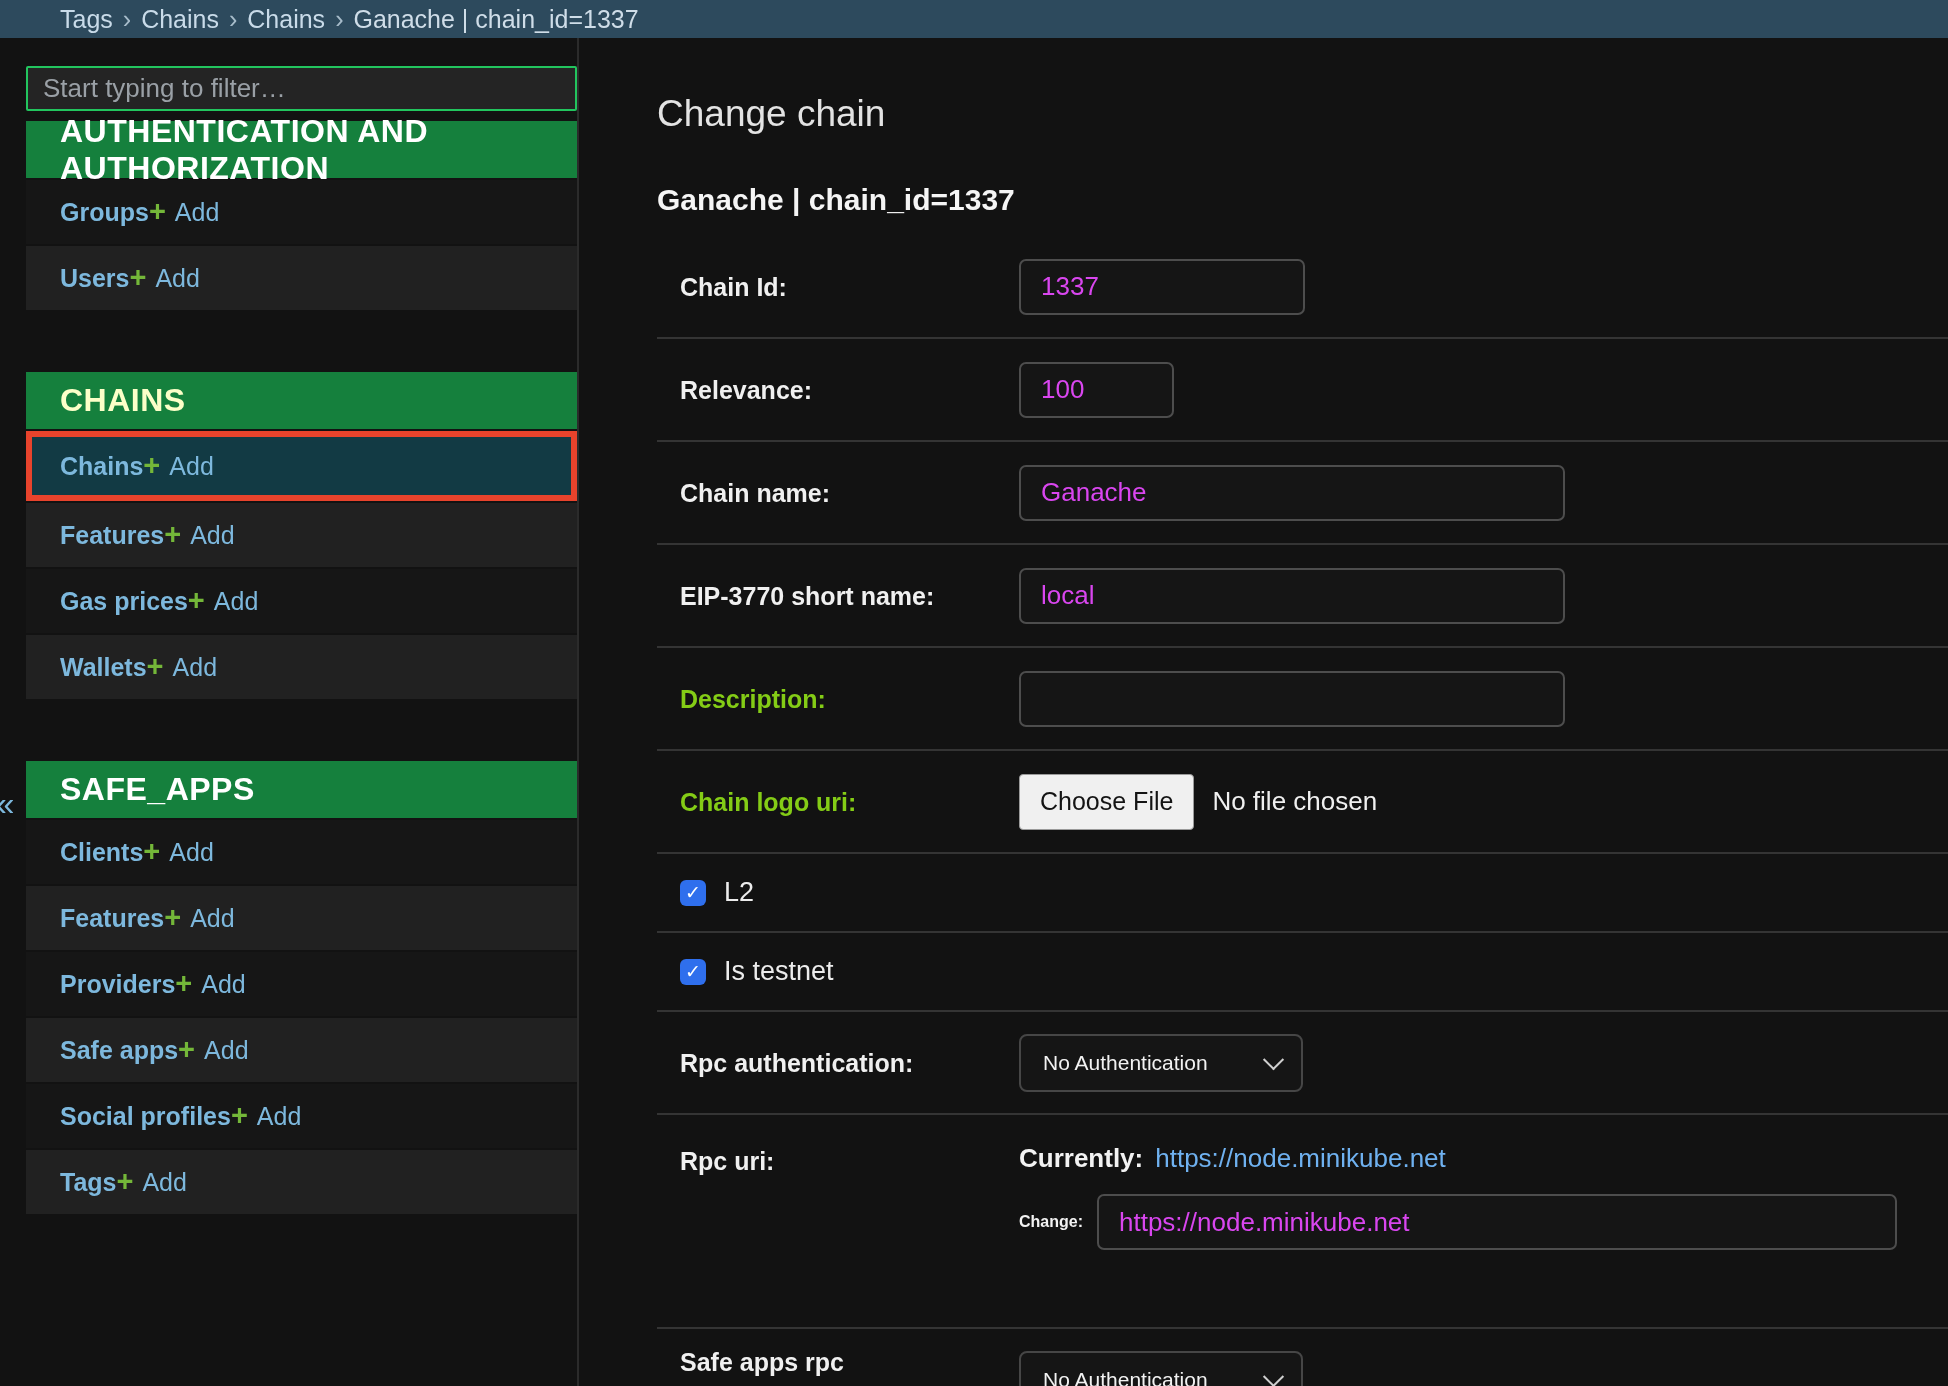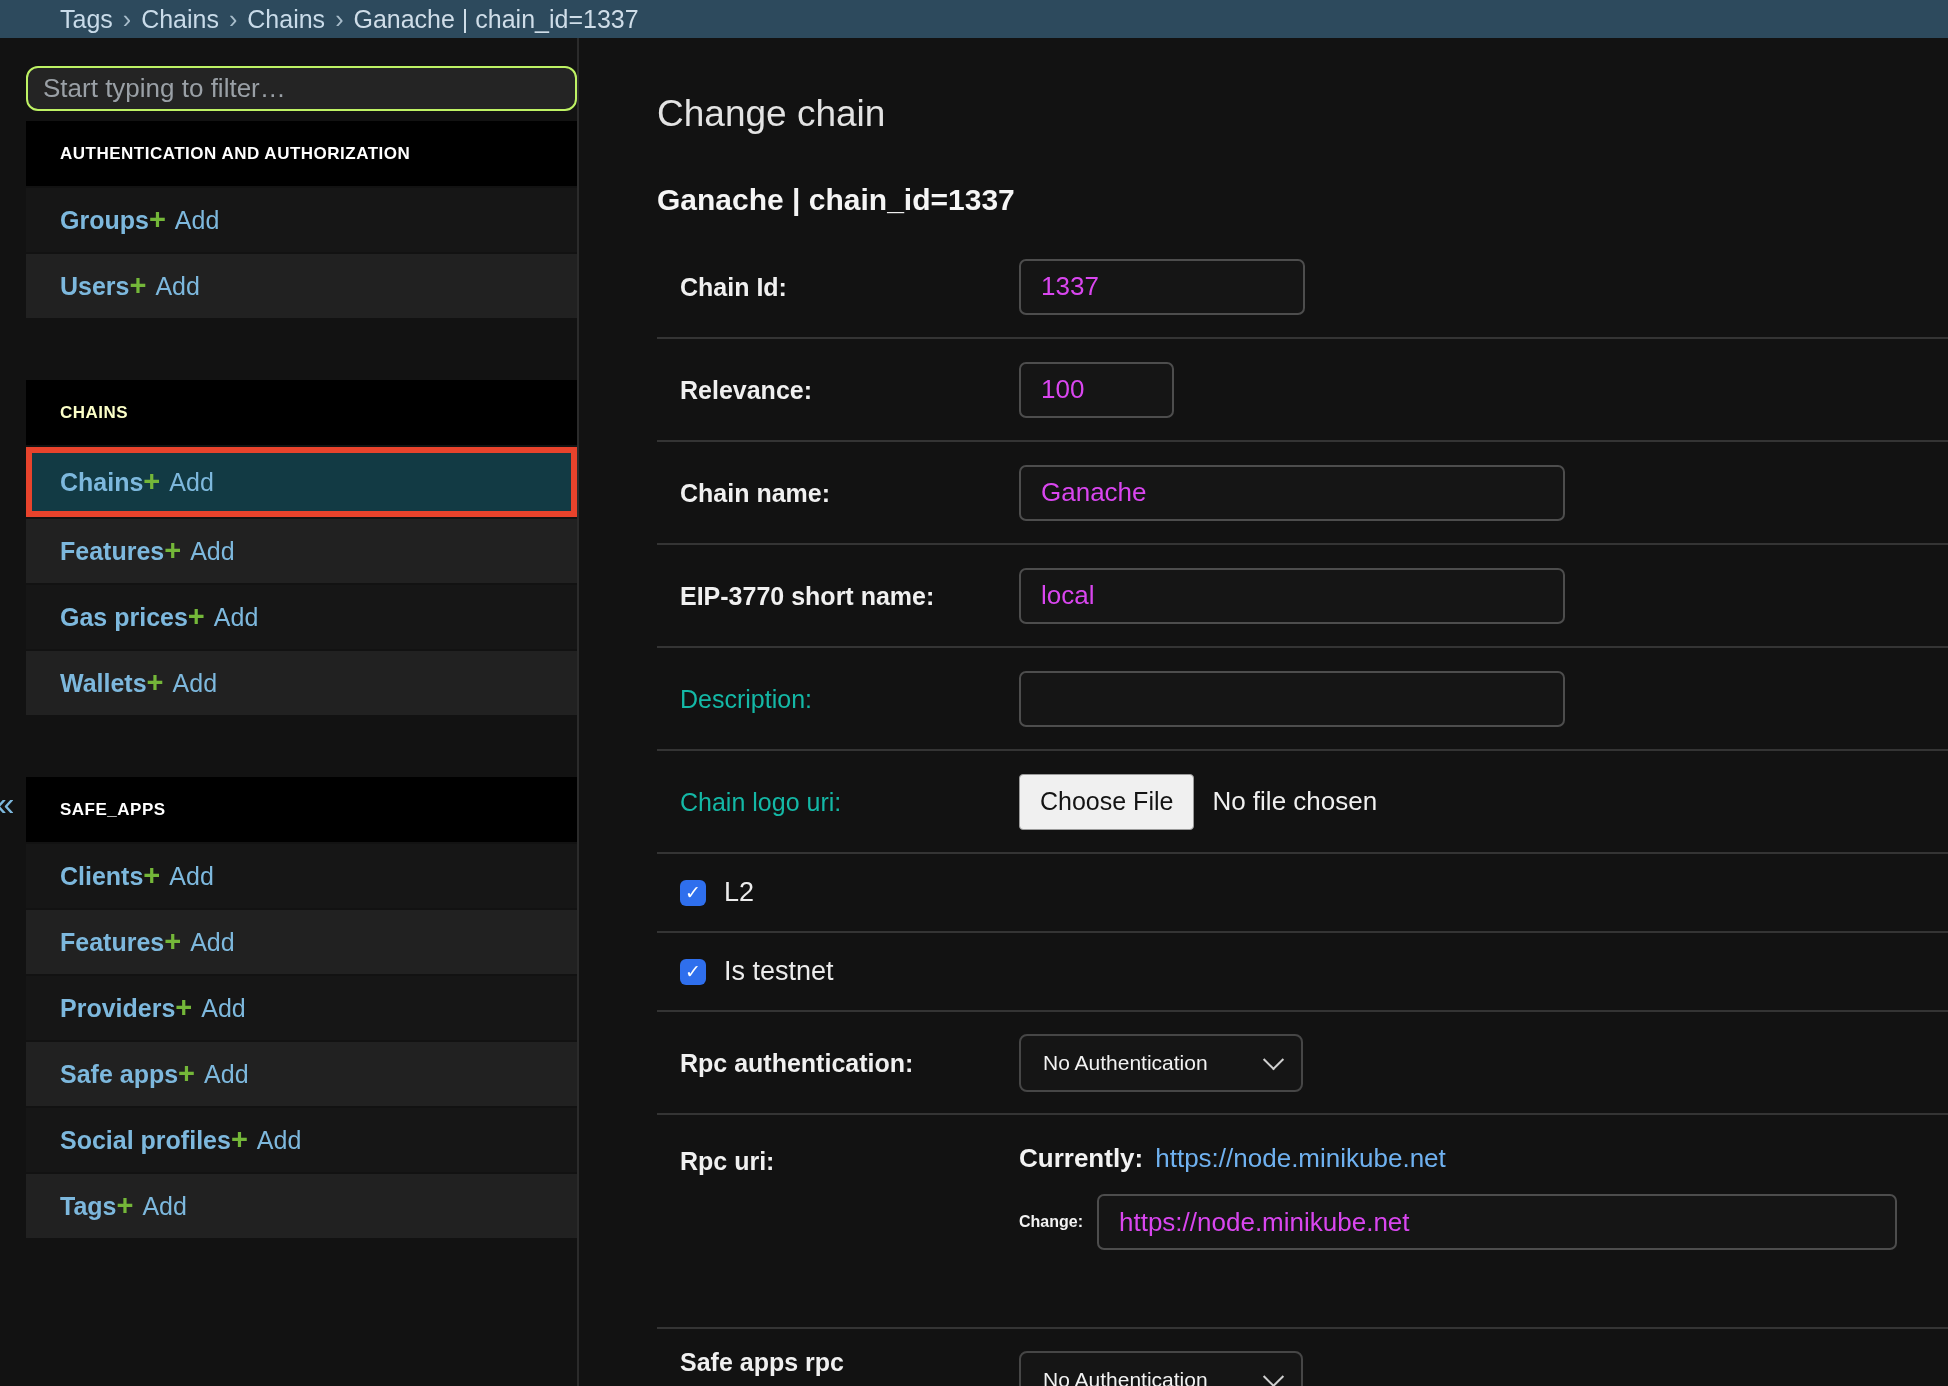--- a/index.html
+++ b/index.html
@@ -32,7 +32,7 @@
   }
   .filter-input{
     display:block;margin-top:28px;width:100%;height:45px;box-sizing:border-box;
-    background:#242424;border:2px solid #bef264;border-radius:12px;
+    background:#242424;border:2px solid #22c55e;border-radius:2px;
     color:#e8eaed;font-size:26px;padding:0 15px;outline:none;
     font-family:"Liberation Sans","DejaVu Sans",sans-serif;
   }

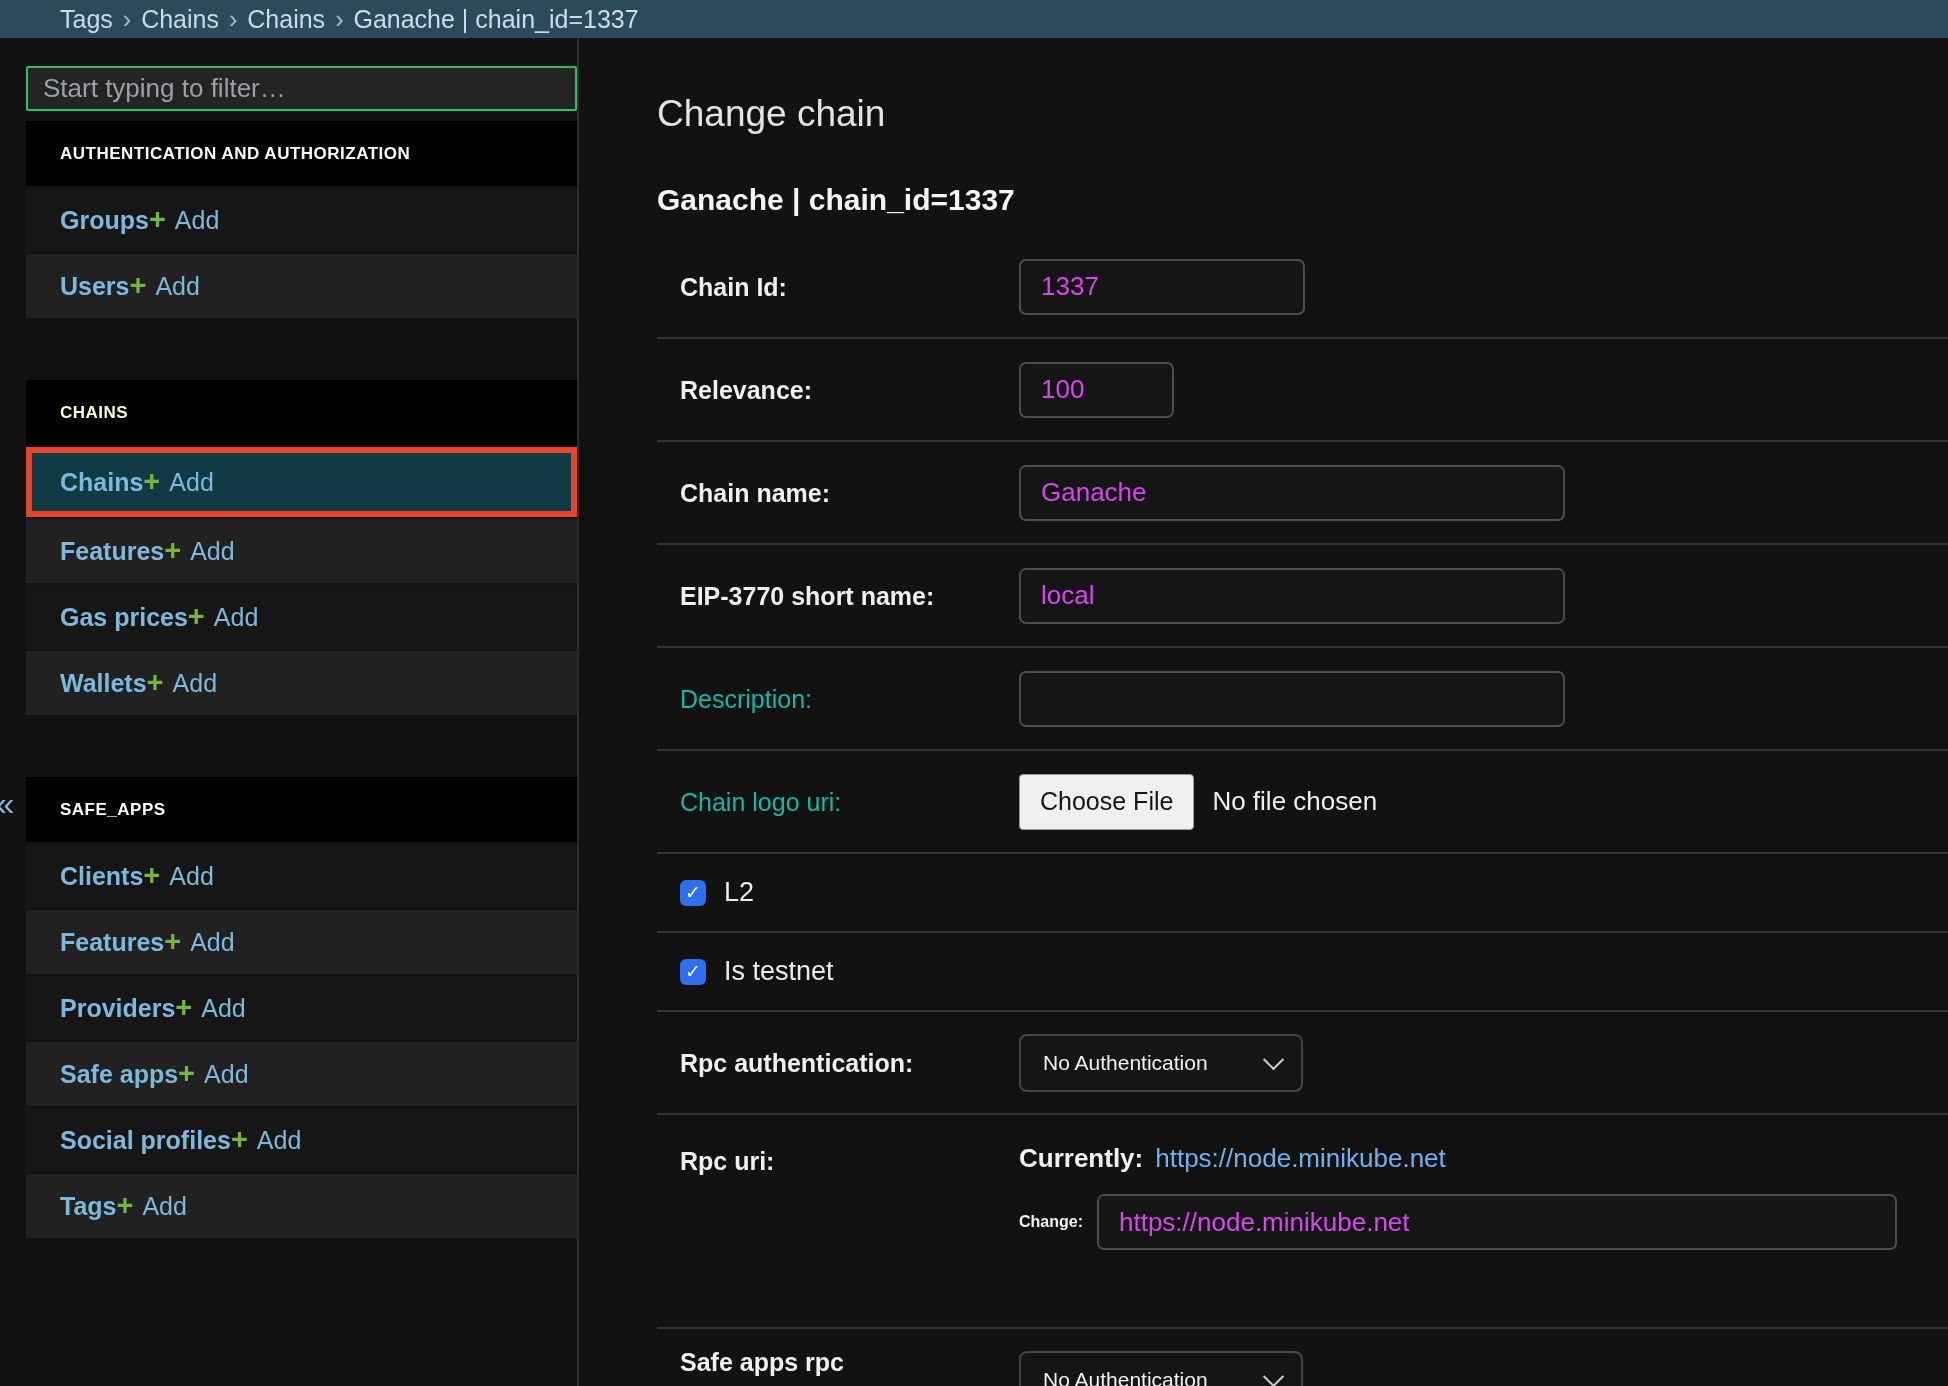--- a/index.html
+++ b/index.html
@@ -41,9 +41,9 @@
   .module{margin-top:0;}
   .module + .module{margin-top:62px;}
   .module-header{
-    height:65px;background:#000000;color:#ffffff;
+    height:57px;background:#15803d;color:#ffffff;
     display:flex;align-items:center;padding-left:34px;
-    font-size:17px;font-weight:600;letter-spacing:.5px;
+    font-size:32px;font-weight:600;letter-spacing:.5px;
   }
   .srow{
     height:64px;margin-top:2px;display:flex;align-items:center;

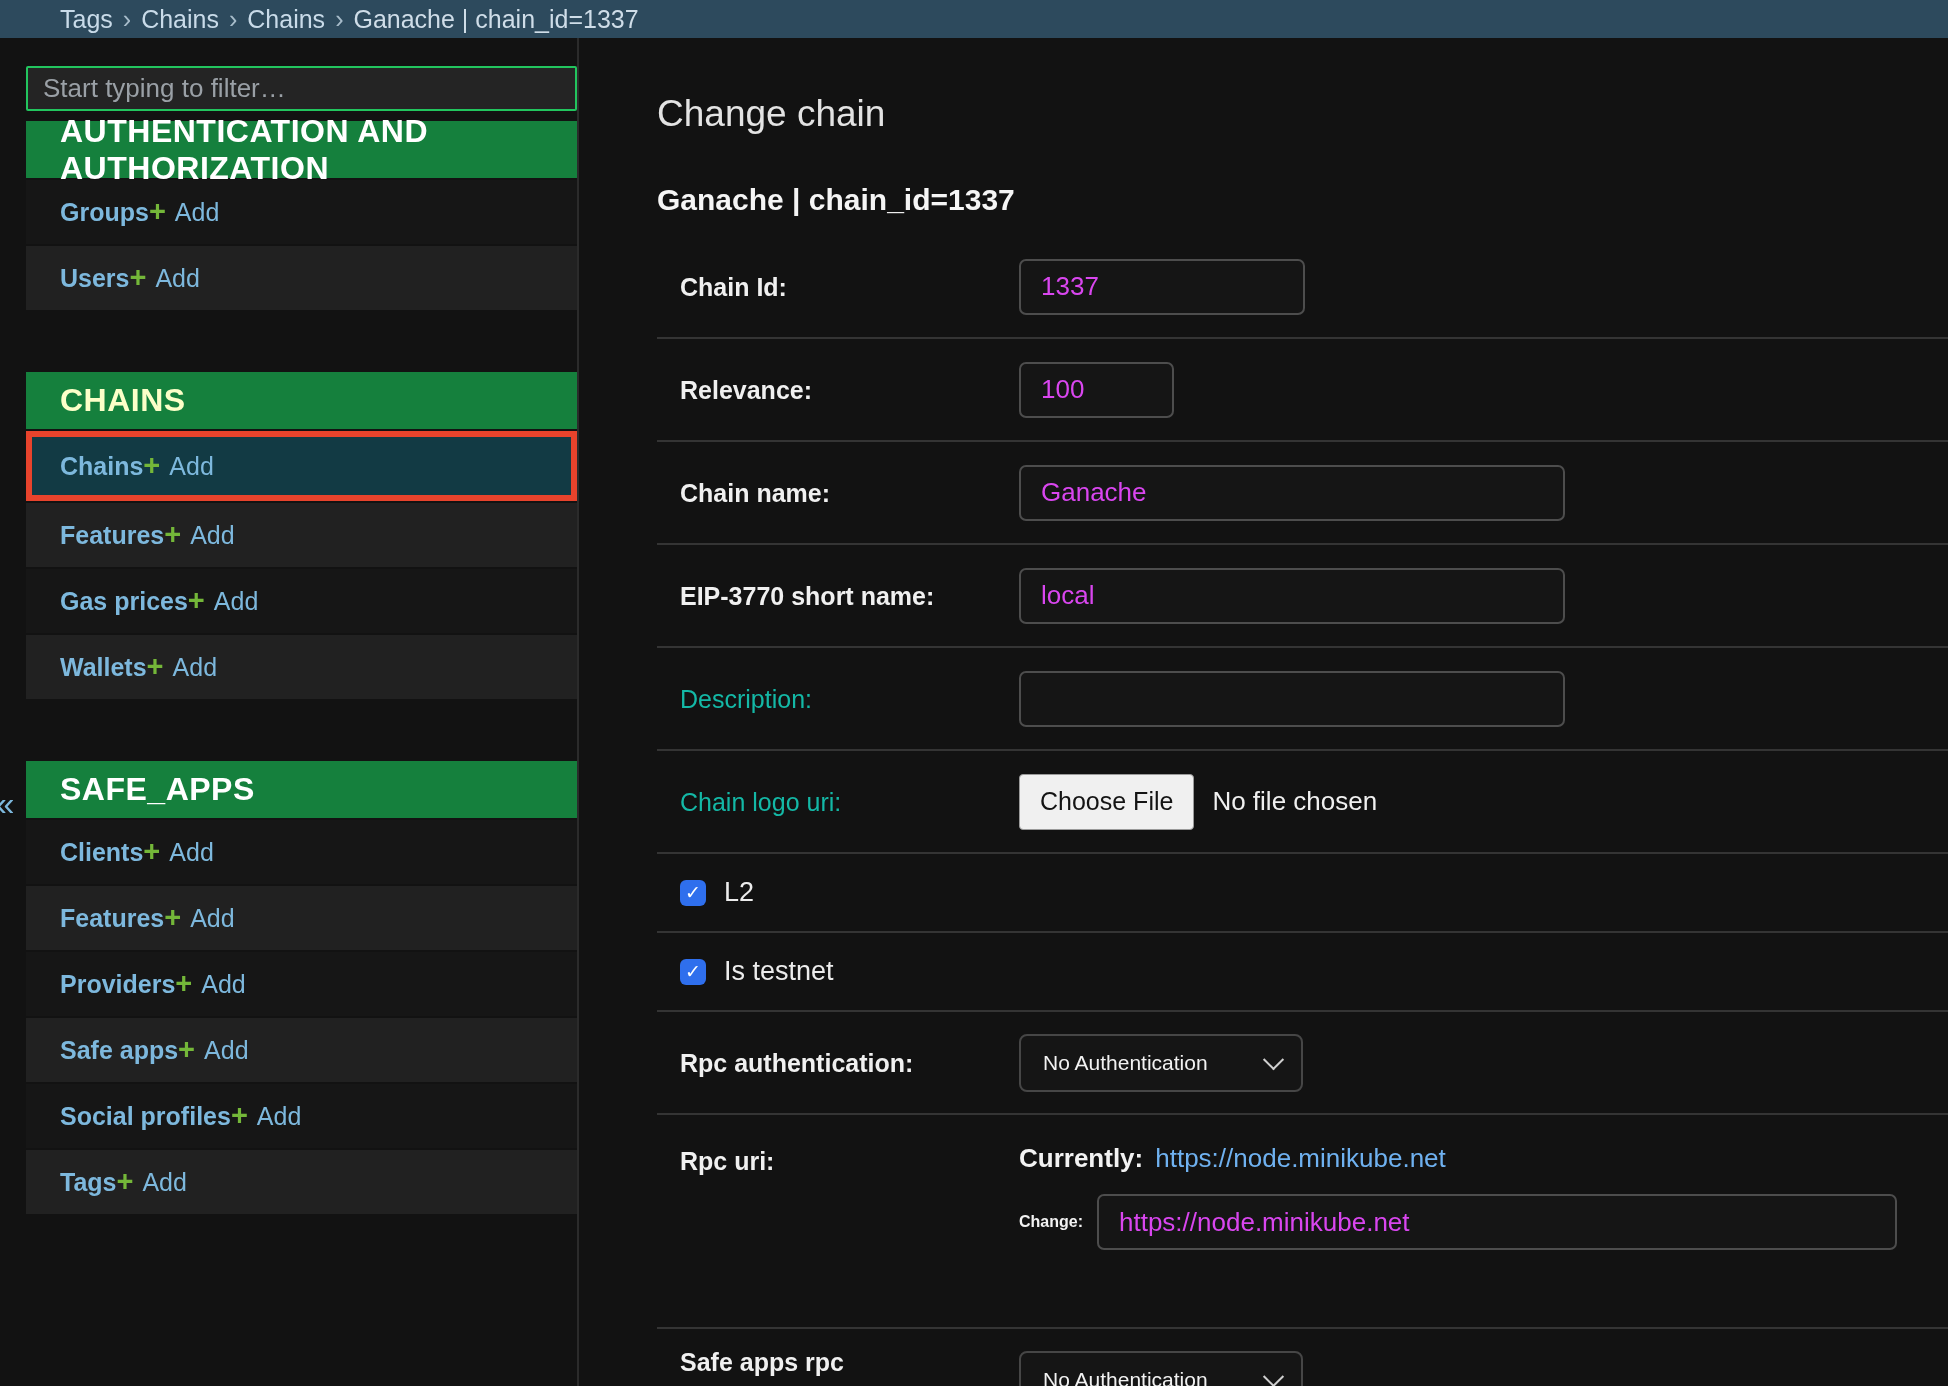--- a/index.html
+++ b/index.html
@@ -79,7 +79,7 @@
     width:362px;flex-shrink:0;box-sizing:border-box;padding-left:23px;
     font-size:25px;font-weight:700;color:#f0f0f0;line-height:1.45;
   }
-  .flabel.normal{font-weight:400;color:#14b8a6;}
+  .flabel.normal{font-weight:700;color:#84cc16;}
   .tinput{
     height:56px;box-sizing:border-box;background:#151515;
     border:2px solid #4d4d4d;border-radius:7px;color:#d946ef;

